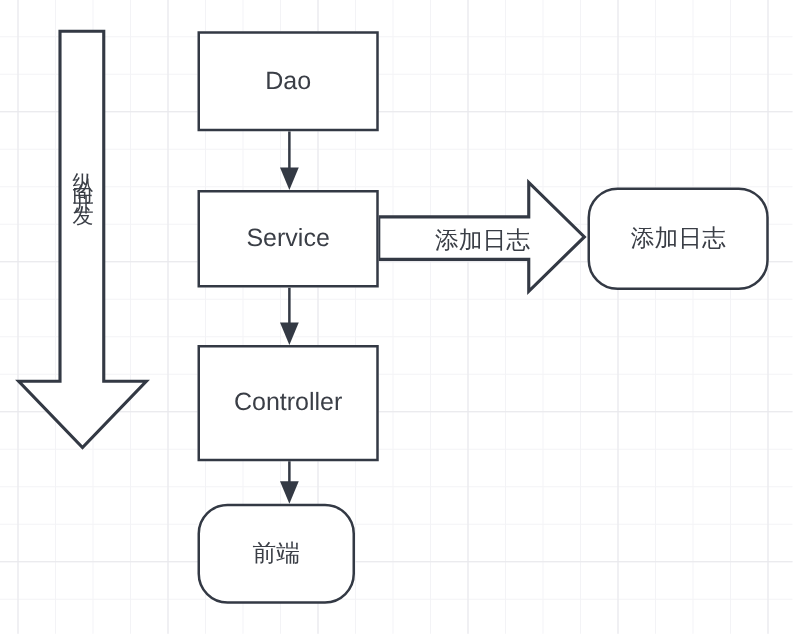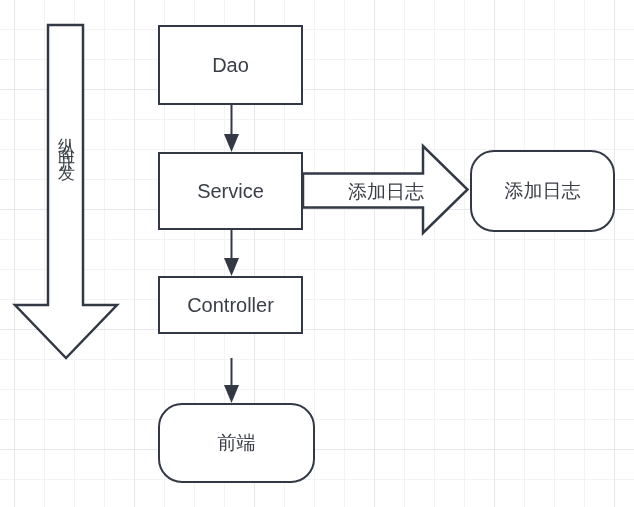--- a/index.html
+++ b/index.html
@@ -117,7 +117,7 @@
     <span class="node-label">Service</span>
   </div>
 
-  <div class="node node-en" style="left:158px; top:276px; width:145px; height:58px;">
+  <div class="node node-en" style="left:158px; top:276px; width:145px; height:93px;">
     <span class="node-label">Controller</span>
   </div>
 

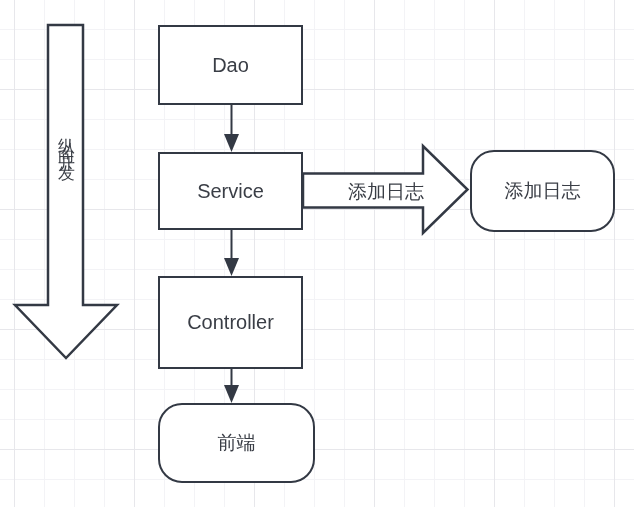--- a/index.html
+++ b/index.html
@@ -121,7 +121,7 @@
     <span class="node-label">Controller</span>
   </div>
 
-  <div class="node node-cn" style="left:158px; top:403px; width:157px; height:80px;">
+  <div class="node node-cn" style="left:158px; top:403px; width:126px; height:80px;">
     <span class="node-label">前端</span>
   </div>
 

